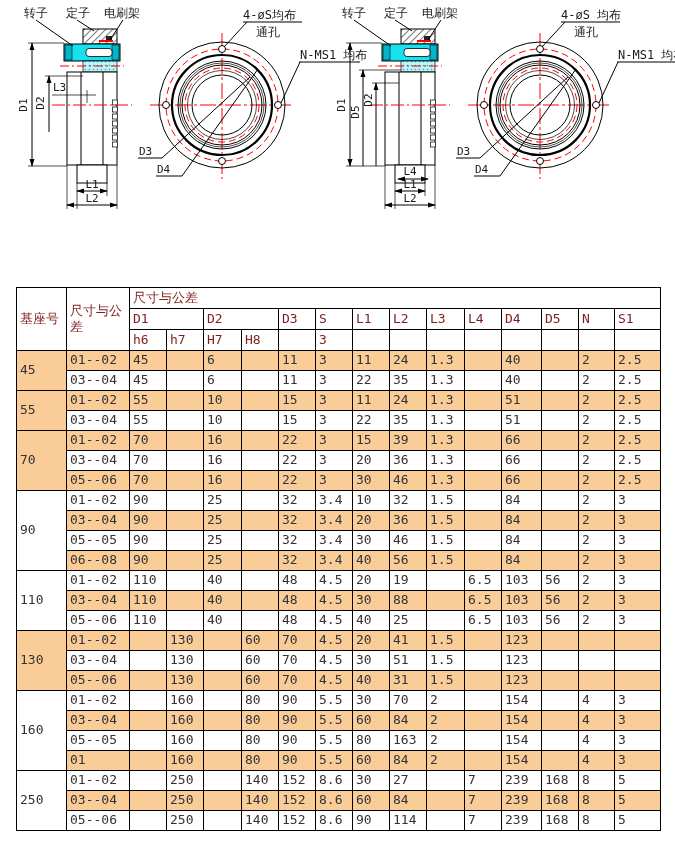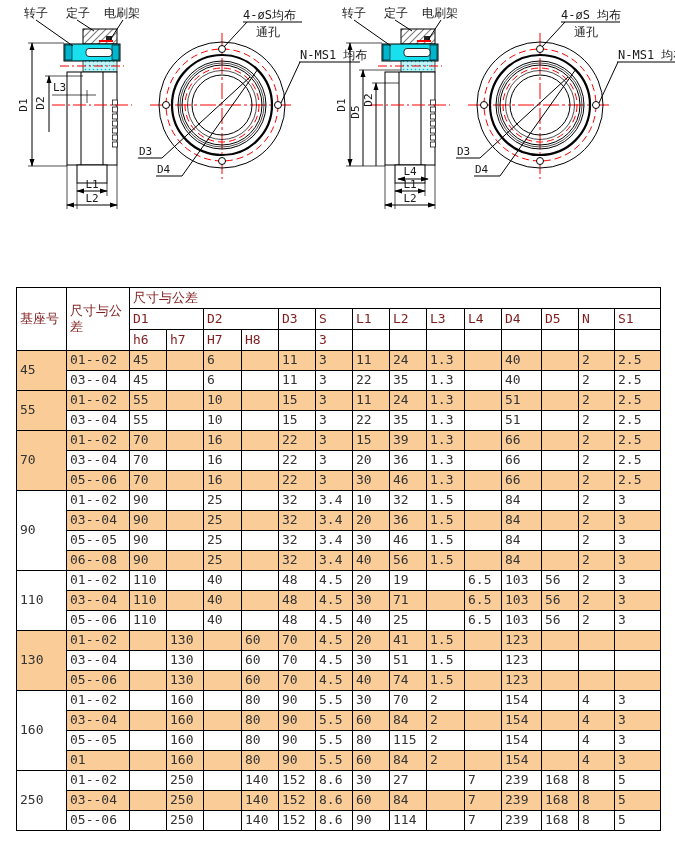--- a/index.html
+++ b/index.html
@@ -444,7 +444,7 @@
           <td>48</td>
           <td>4.5</td>
           <td>30</td>
-          <td>71</td>
+          <td>88</td>
           <td></td>
           <td>6.5</td>
           <td>103</td>

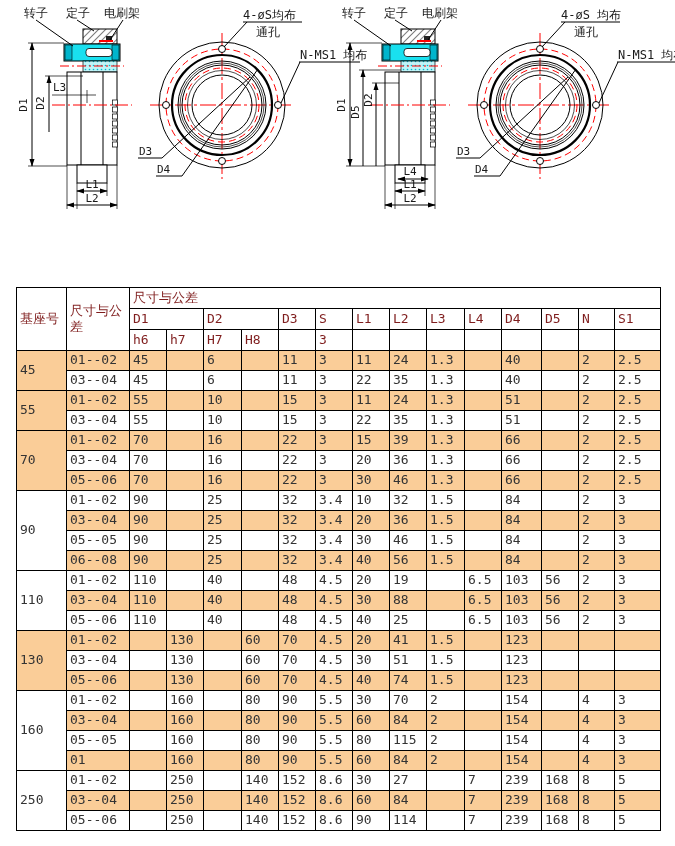--- a/index.html
+++ b/index.html
@@ -513,7 +513,7 @@
           <td>70</td>
           <td>4.5</td>
           <td>40</td>
-          <td>74</td>
+          <td>31</td>
           <td>1.5</td>
           <td></td>
           <td>123</td>

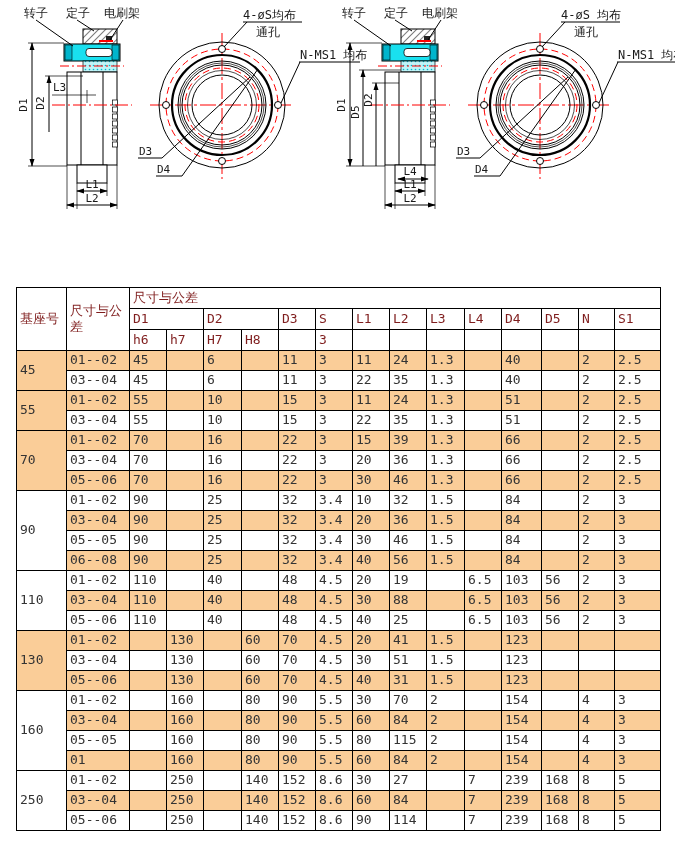--- a/index.html
+++ b/index.html
@@ -565,7 +565,7 @@
           <td>90</td>
           <td>5.5</td>
           <td>80</td>
-          <td>115</td>
+          <td>163</td>
           <td>2</td>
           <td></td>
           <td>154</td>

